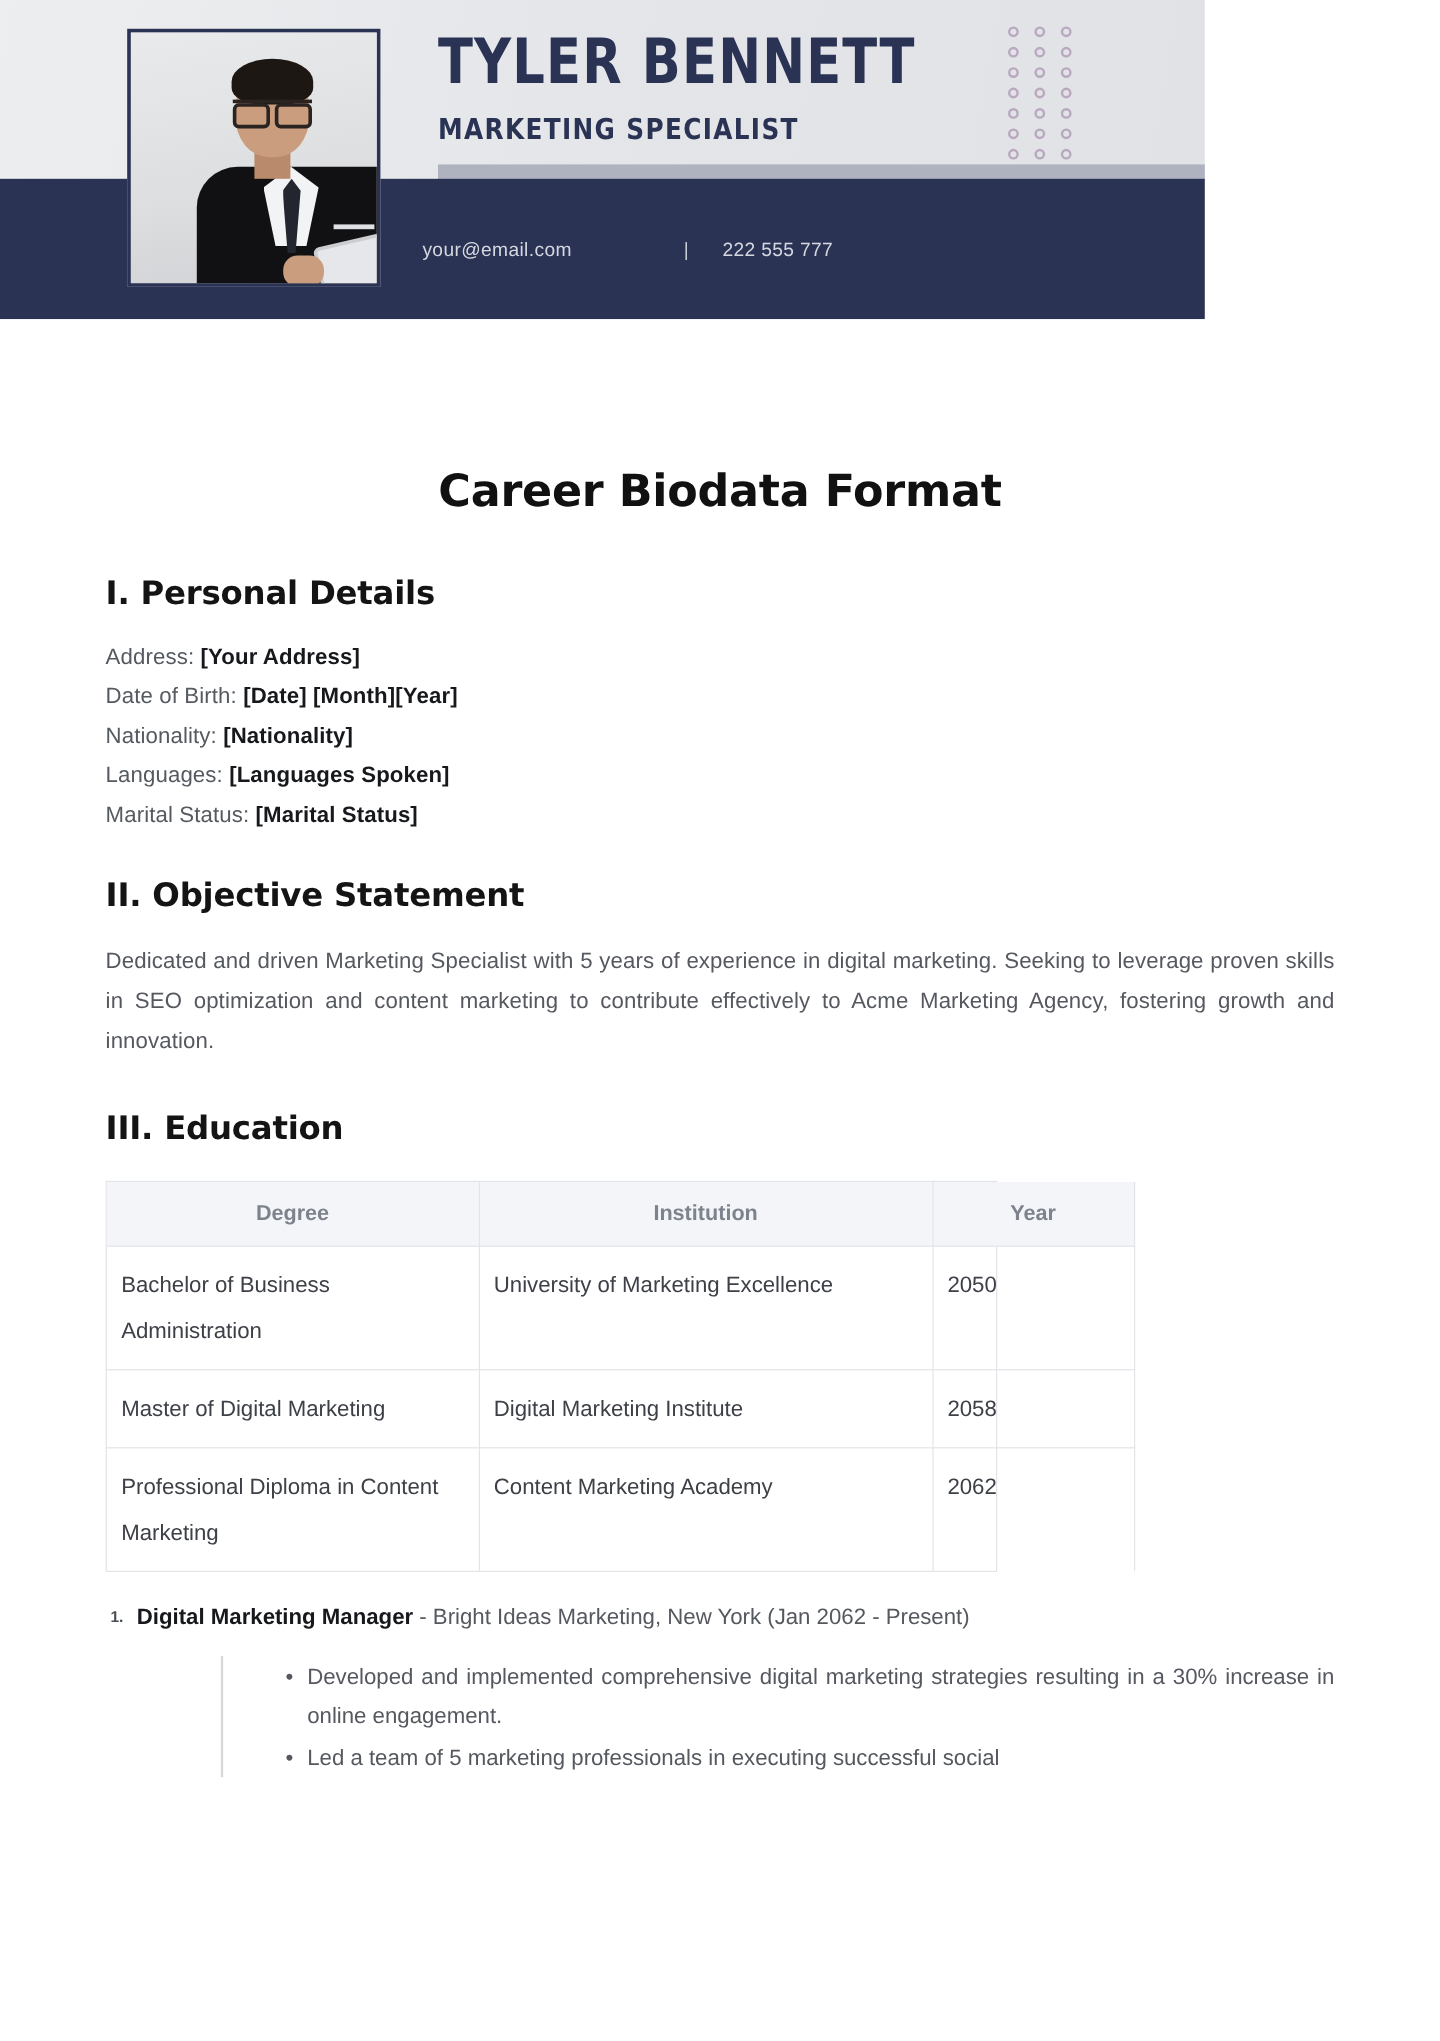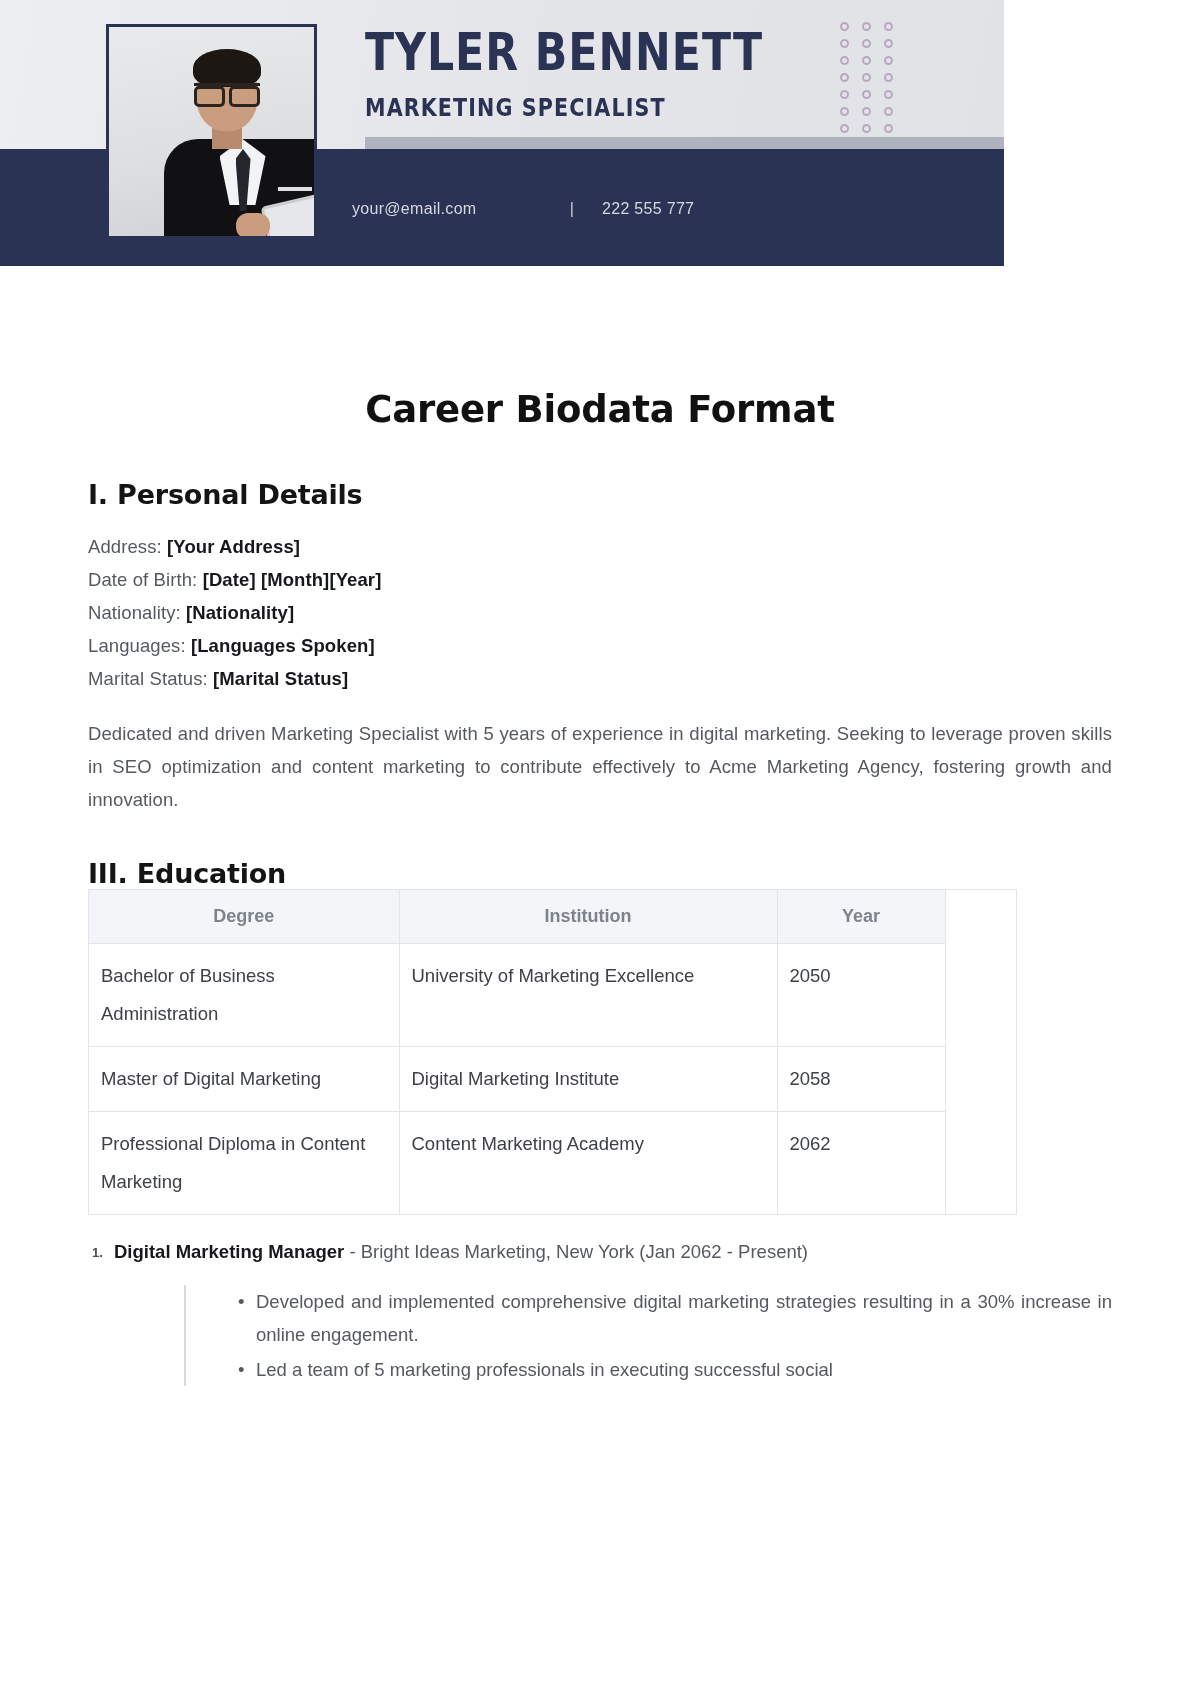--- a/index.html
+++ b/index.html
@@ -388,6 +388,7 @@
       </div>
     </div>
 
+    <h2 class="section sec-objective">II. Objective Statement</h2>
     <p class="objective-text">Dedicated and driven Marketing Specialist with 5 years of experience in digital marketing. Seeking to leverage proven skills in SEO optimization and content marketing to contribute effectively to Acme Marketing Agency, fostering growth and innovation.</p>
 
     <h2 class="section sec-education">III. Education</h2>

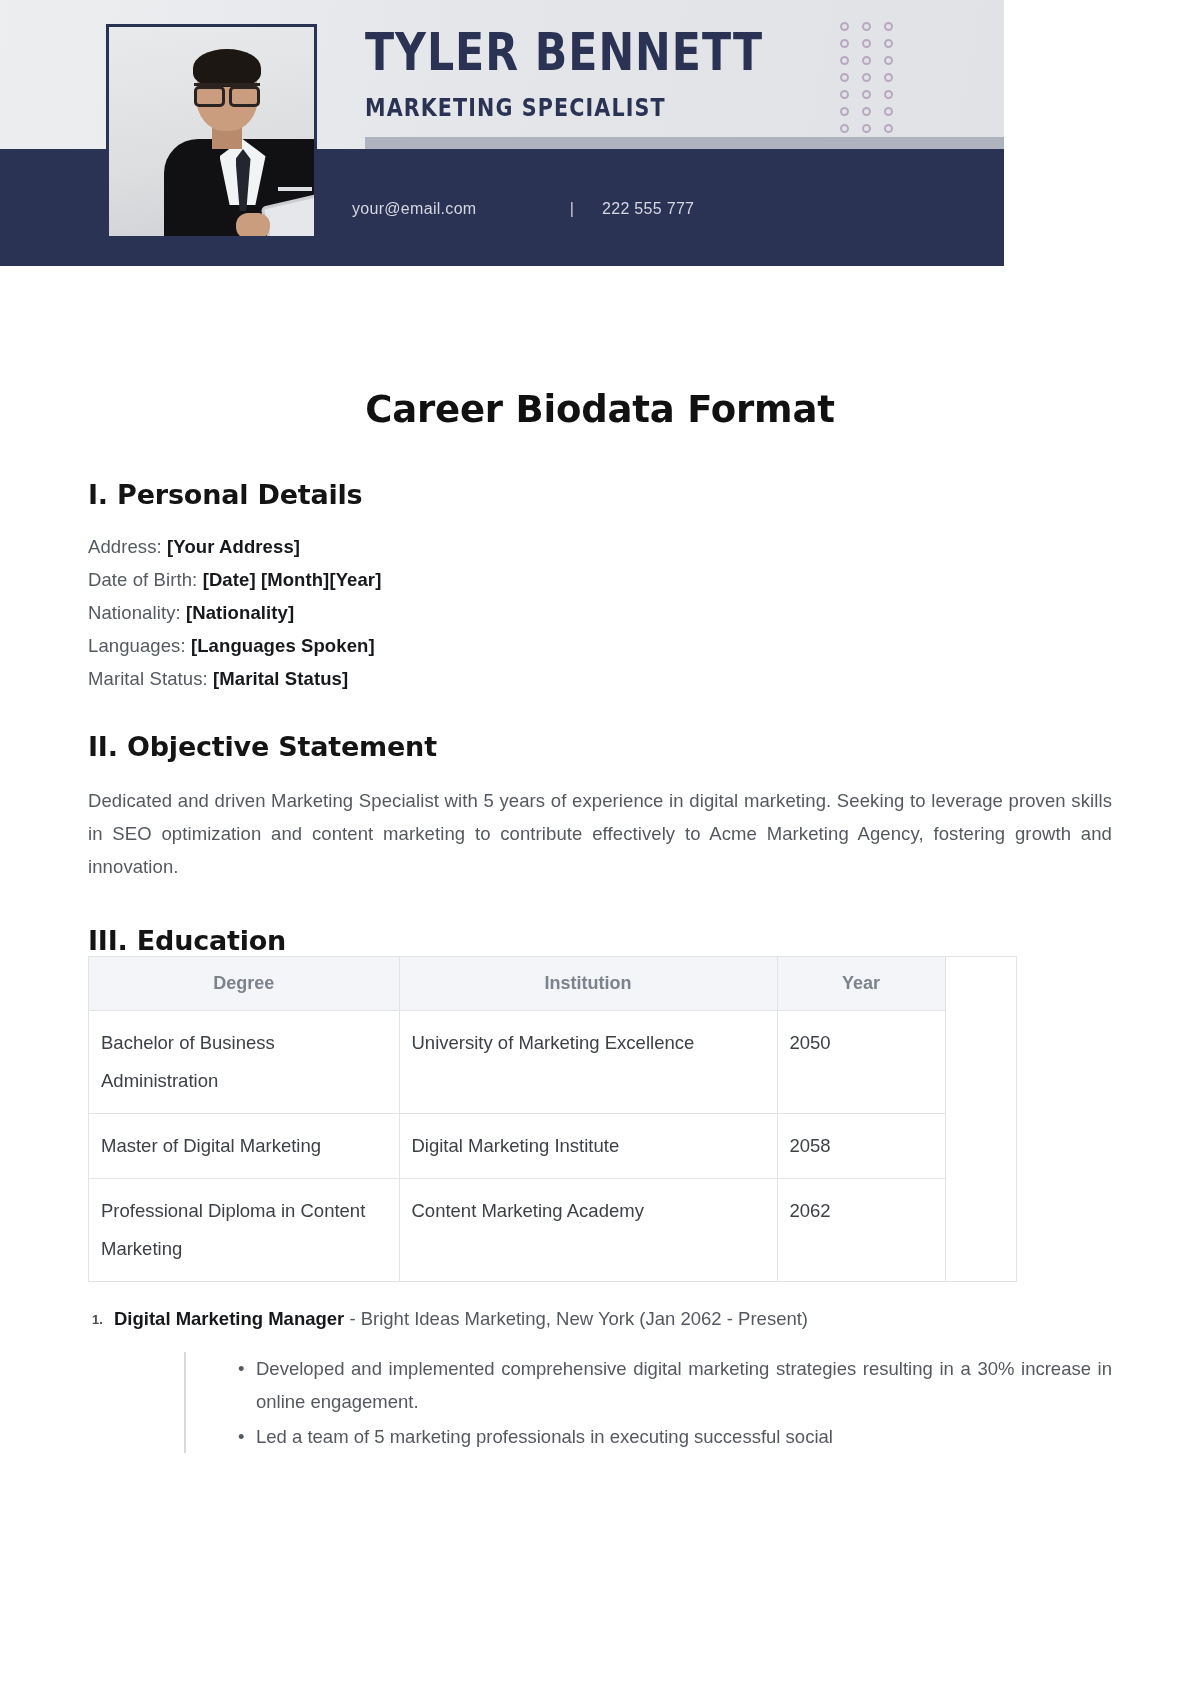--- a/index.html
+++ b/index.html
@@ -223,8 +223,9 @@
 
   
   .table-wrap {
+    margin-top: 28px;
     border: 1px solid #e2e4e8;
-    width: 929px;
+    width: 743px;
   }
   table.edu {
     border-collapse: collapse;

